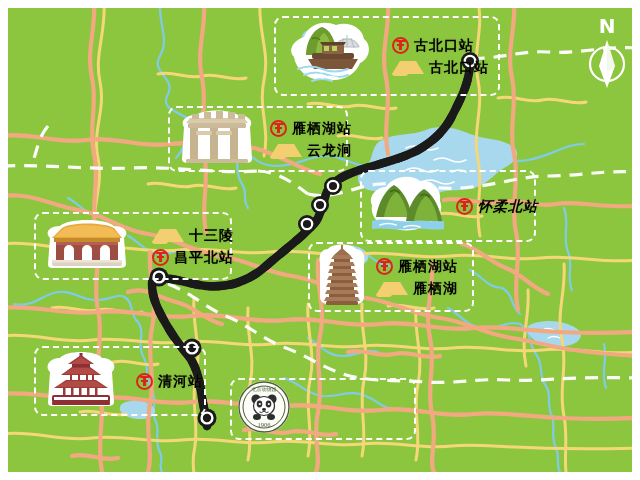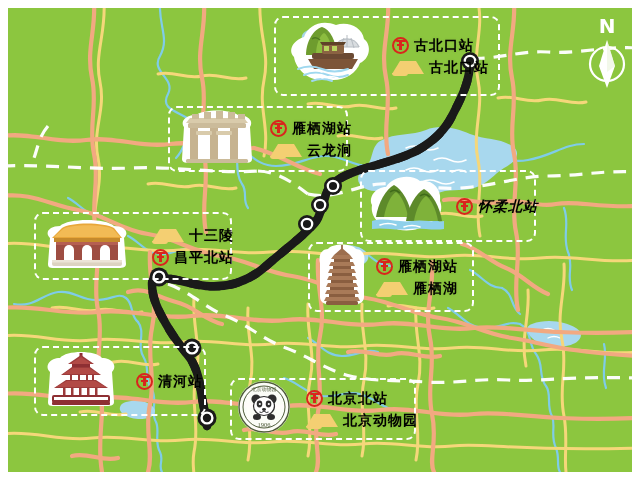--- a/index.html
+++ b/index.html
@@ -563,21 +563,6 @@
             <text x="28" y="12" text-anchor="middle" font-size="5" fill="#4f5b3a" font-family="DejaVu Sans, sans-serif">北京动物园</text>
           </svg>
         </div>
-        <div class="labels" style="margin-left:14px;">
-          <div class="lbl-row">
-            <span class="cr-logo">
-              <span class="ring"></span>
-                <span class="bar b-top"></span>
-                <span class="bar b-stem"></span>
-                <span class="bar b-mid"></span>
-            </span>
-            <span class="lbl-text">北京北站</span>
-          </div>
-          <div class="lbl-row">
-            <span class="tri"></span>
-            <span class="lbl-text">北京动物园</span>
-          </div>
-        </div>
       </div>
     </div>
 

